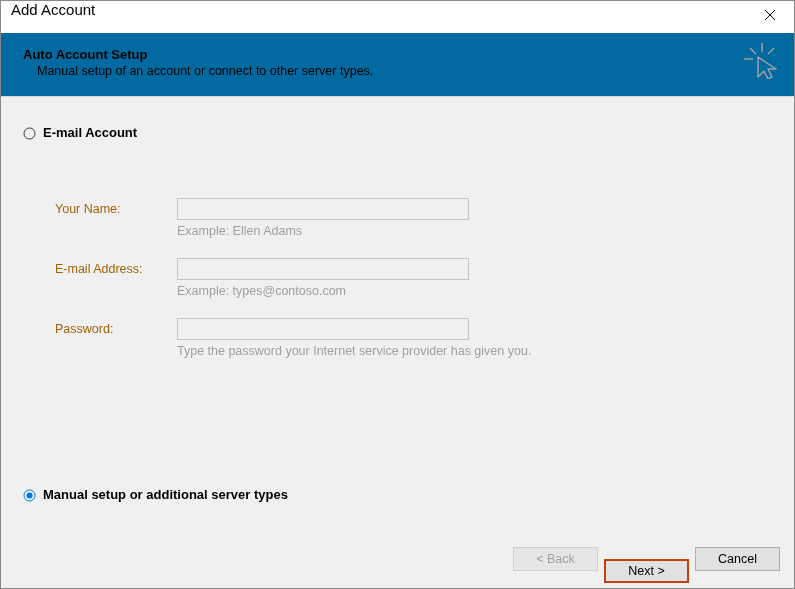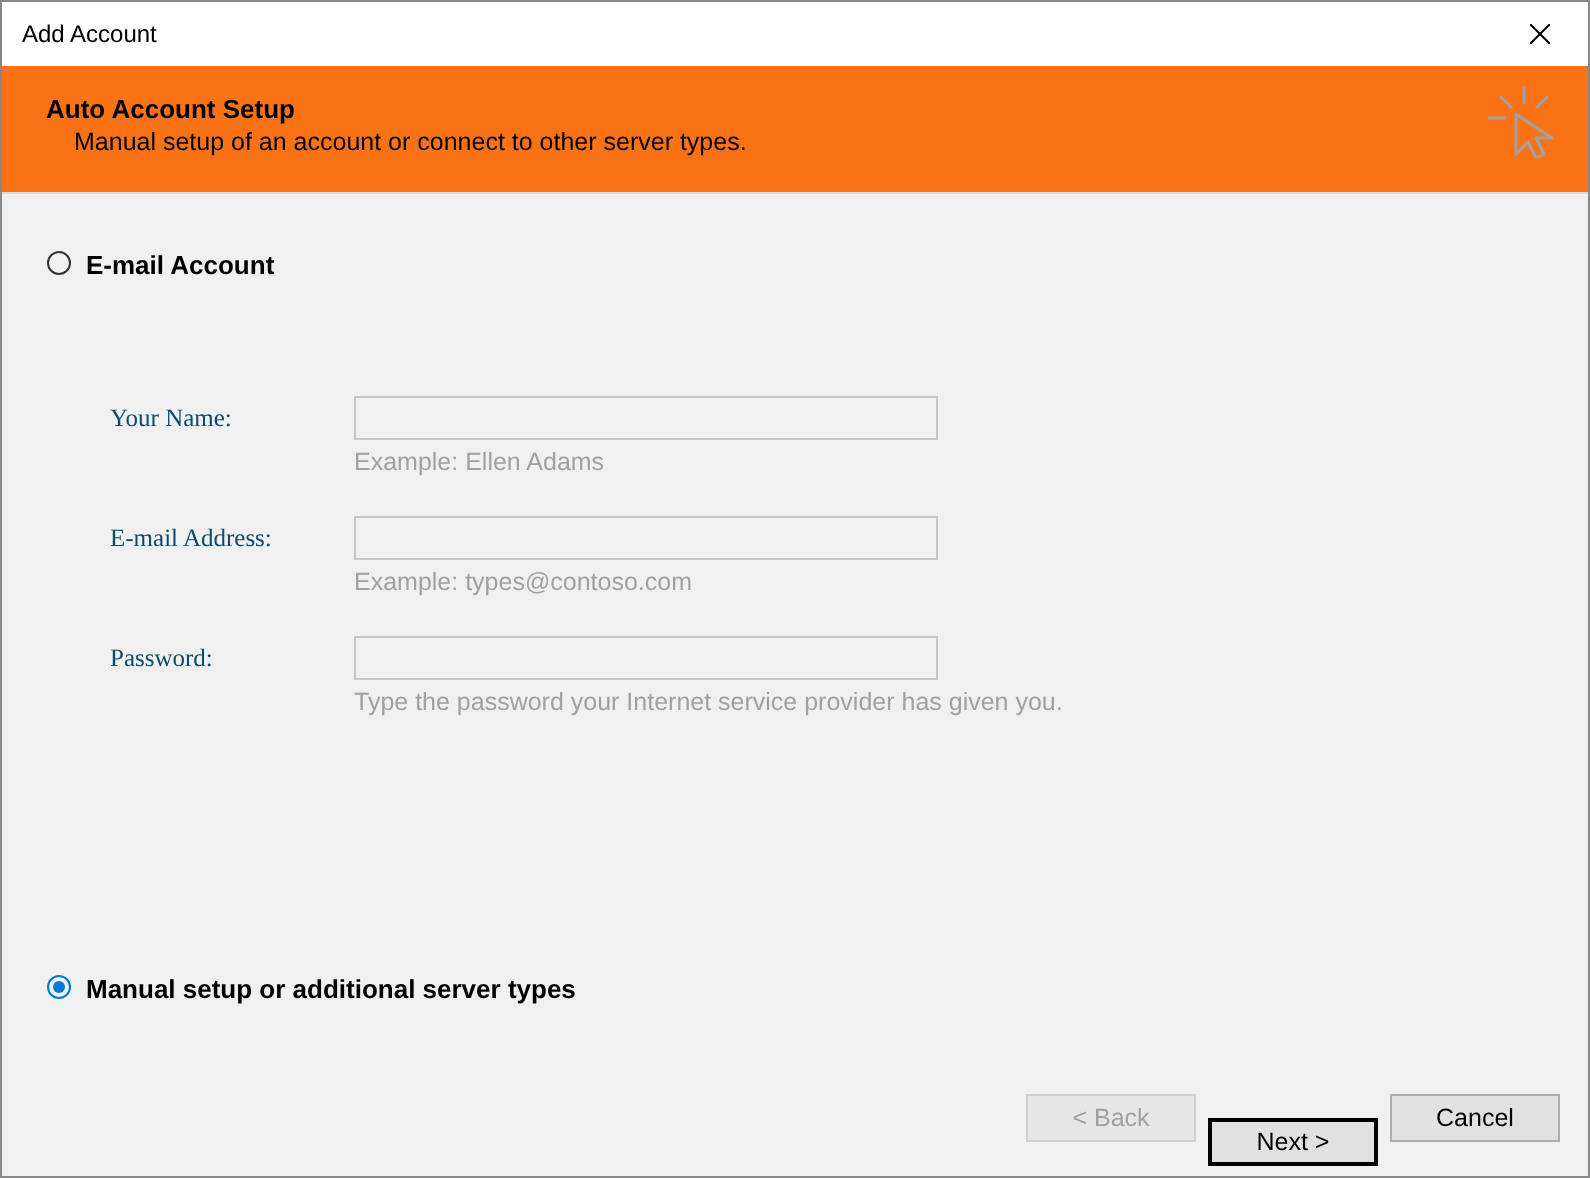--- a/index.html
+++ b/index.html
@@ -13,9 +13,9 @@
     }
     .titlebar {
       height: 32px;
-      display: flex; align-items: center;
+      display: flex; 
       padding: 0 4px 0 10px;
-      font-size: 12px;
+      font-size: 15px;
       background: #fff;
     }
     .titlebar .title { flex: 1; }

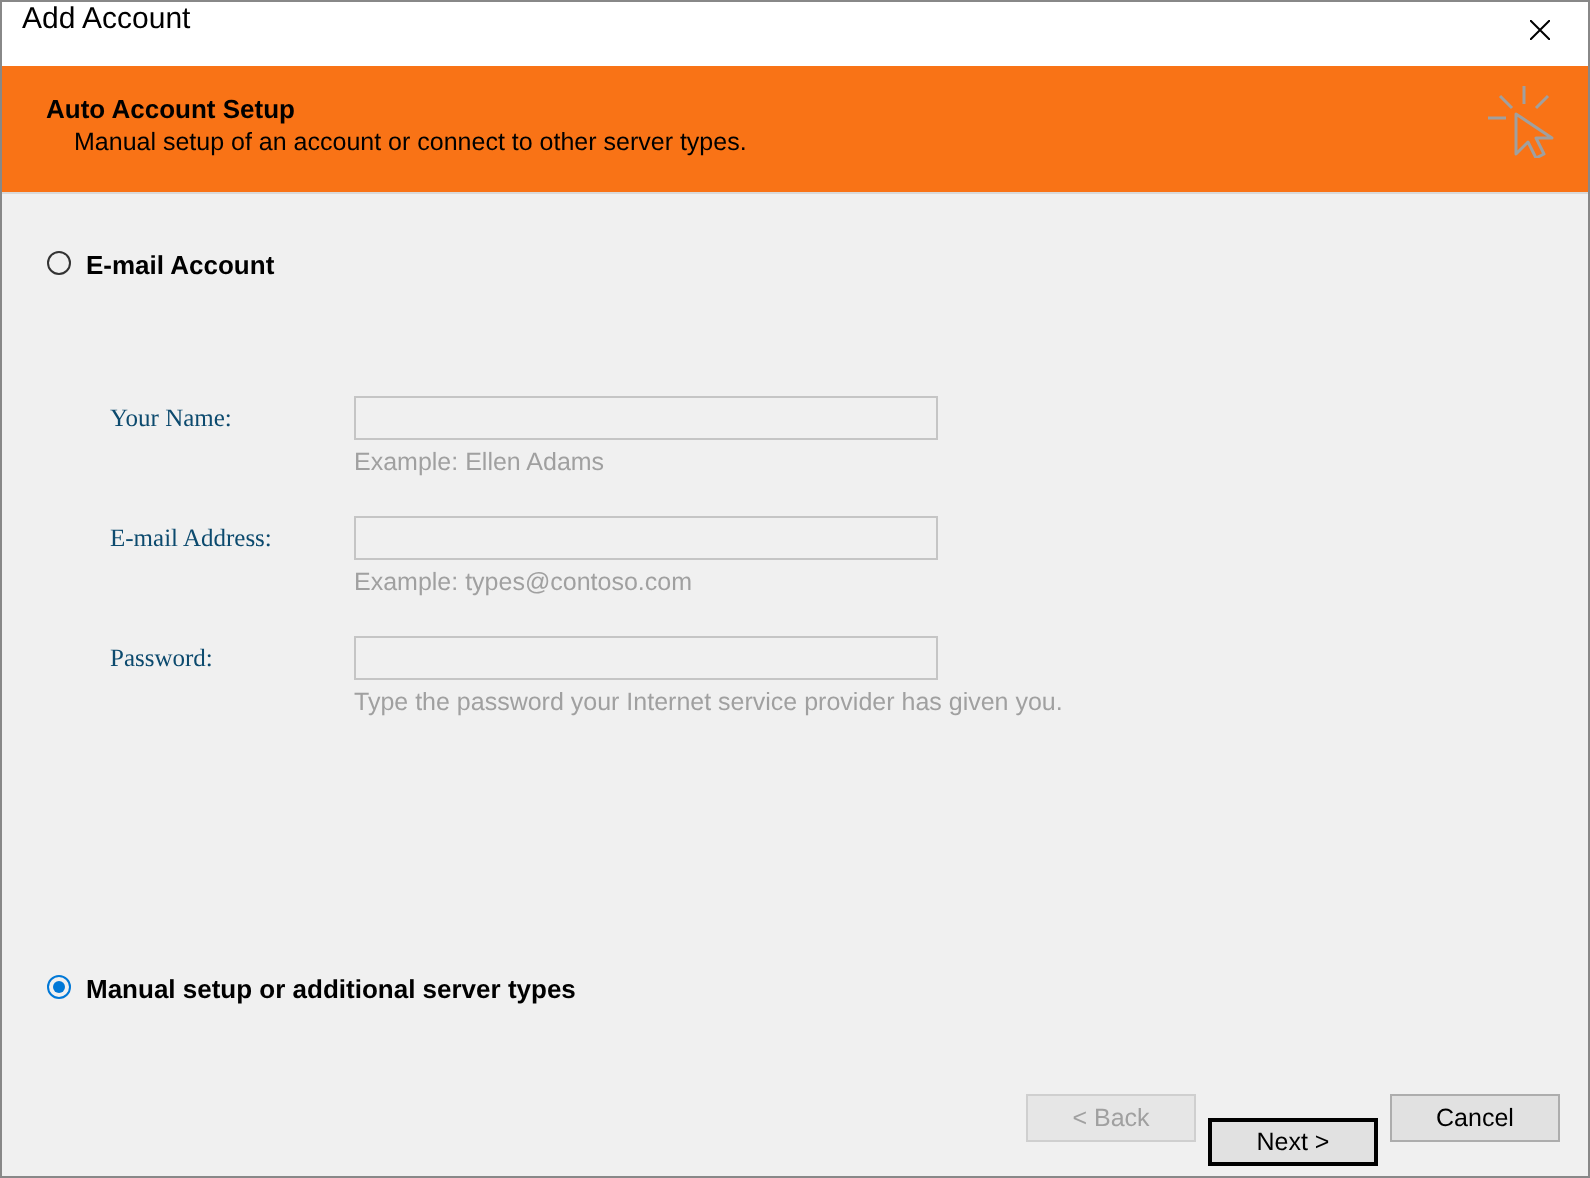--- a/index.html
+++ b/index.html
@@ -29,7 +29,7 @@
       padding: 14px 20px 18px 22px;
       border-bottom: 1px solid #d9d9d9;
       position: relative;
-      background: #f97316;
+      background: #0369a1;
     }
     .header .h-title { font-weight: 700; font-size: 13px; color: #000; }
     .header .h-sub { font-size: 12.5px; color: #000; padding-left: 14px; margin-top: 2px; }

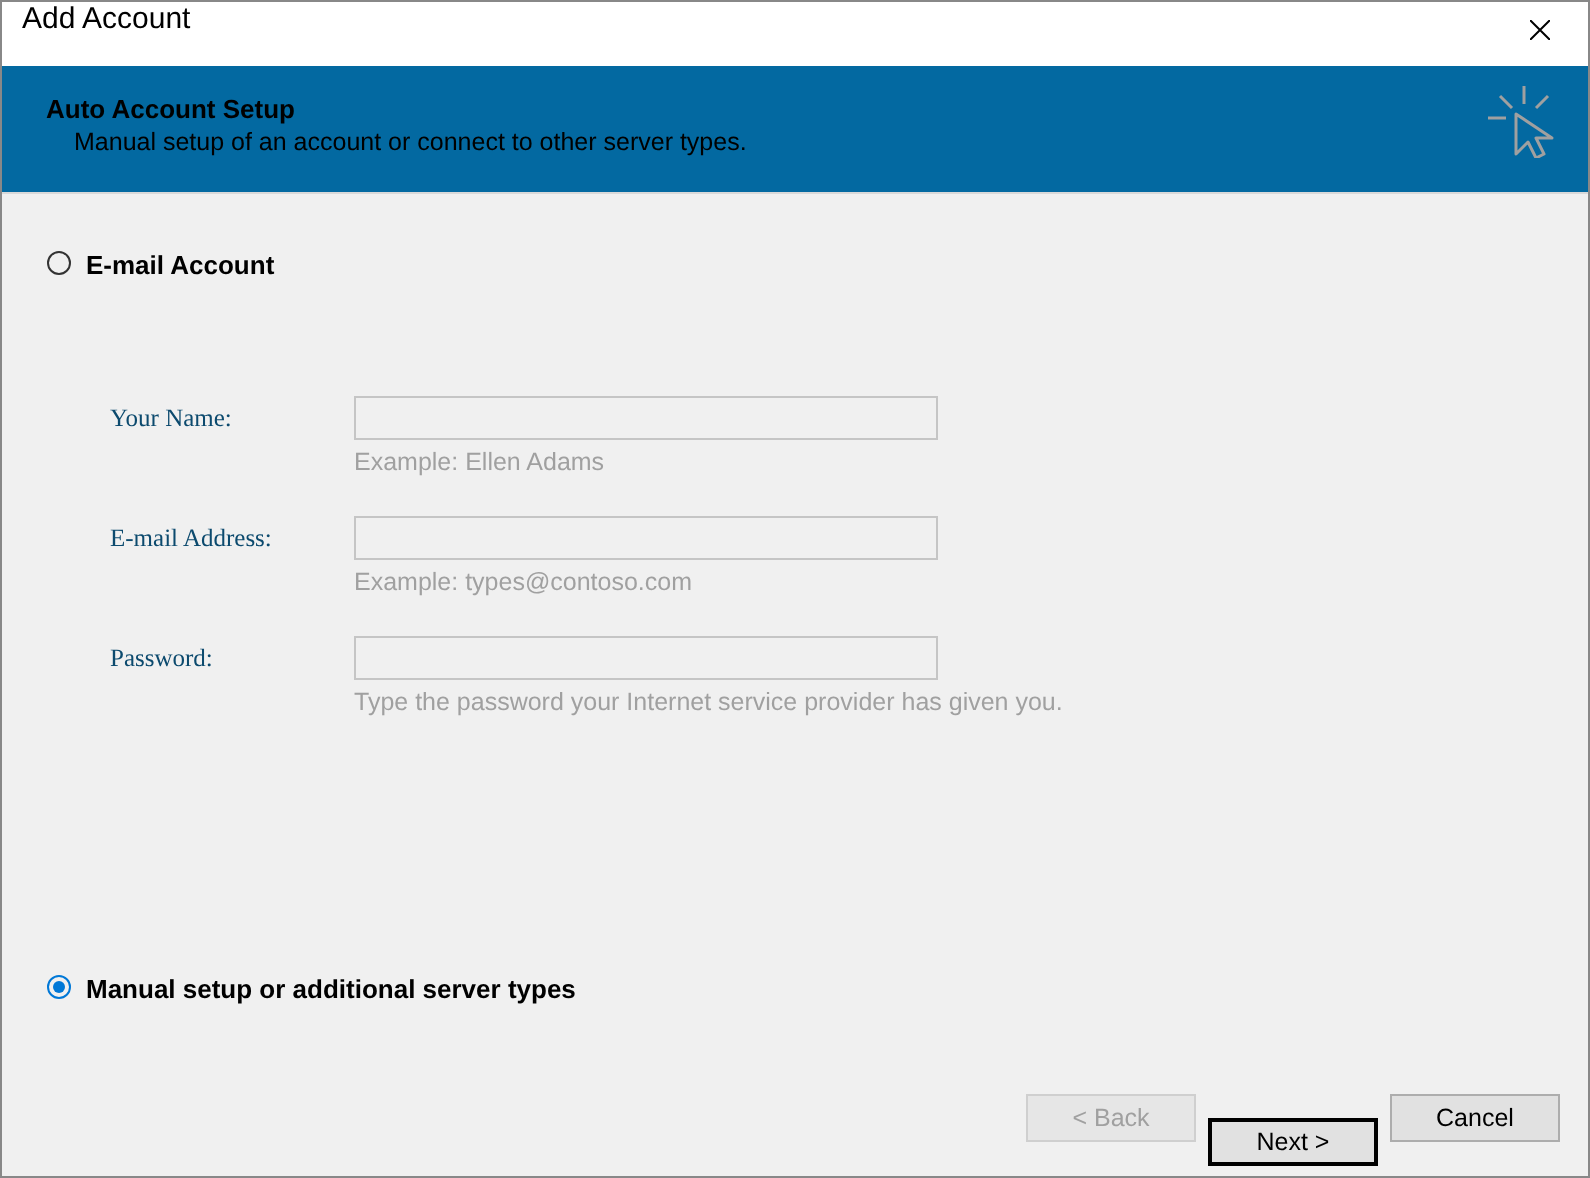--- a/index.html
+++ b/index.html
@@ -43,7 +43,7 @@
       padding: 28px 22px 14px 22px;
       position: relative;
     }
-    .radio-row { display: flex; align-items: flex-start; gap: 7px; margin-bottom: 4px; }
+    .radio-row { display: flex; align-items: center; gap: 7px; margin-bottom: 4px; }
     .radio {
       width: 13px; height: 13px;
       flex-shrink: 0;

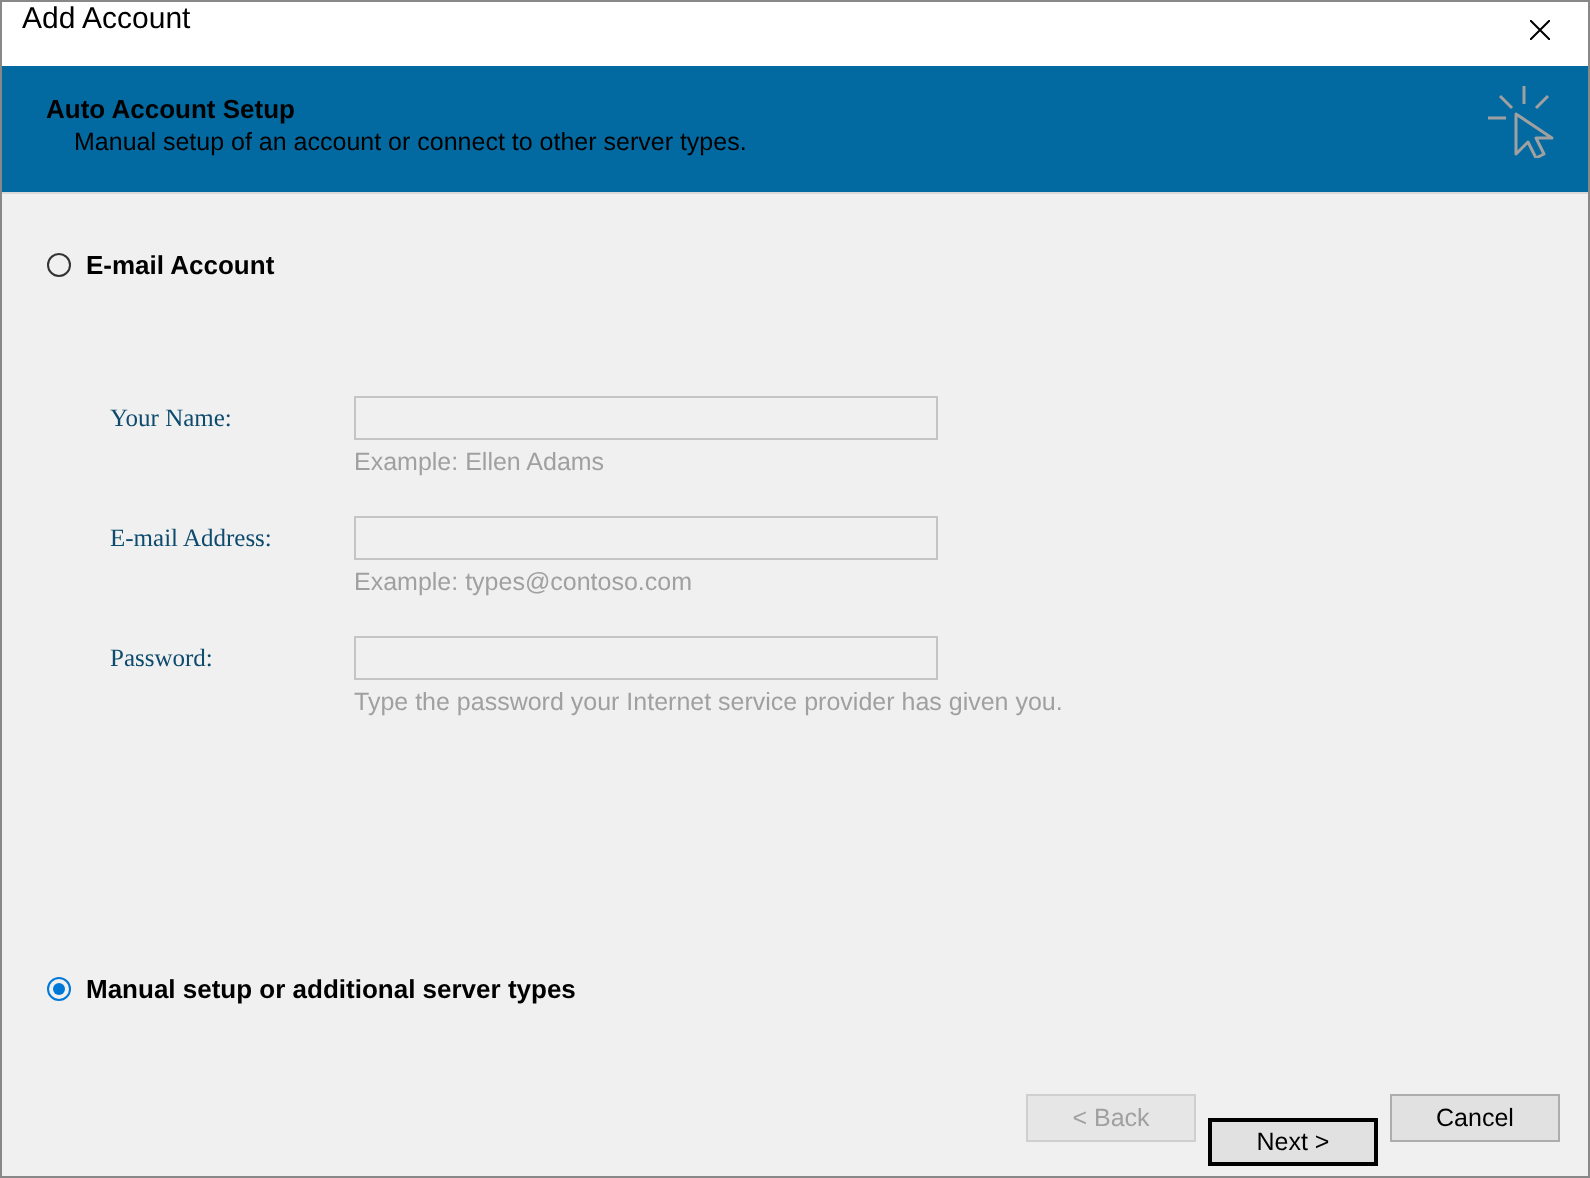--- a/index.html
+++ b/index.html
@@ -57,9 +57,8 @@
     .form-label {
       width: 122px;
       font-size: 12.5px;
-      color: #0c4a6e;
+      color: #a16207;
       flex-shrink: 0;
-      font-family: Liberation Serif, serif;
     }
     .form-input {
       width: 292px;

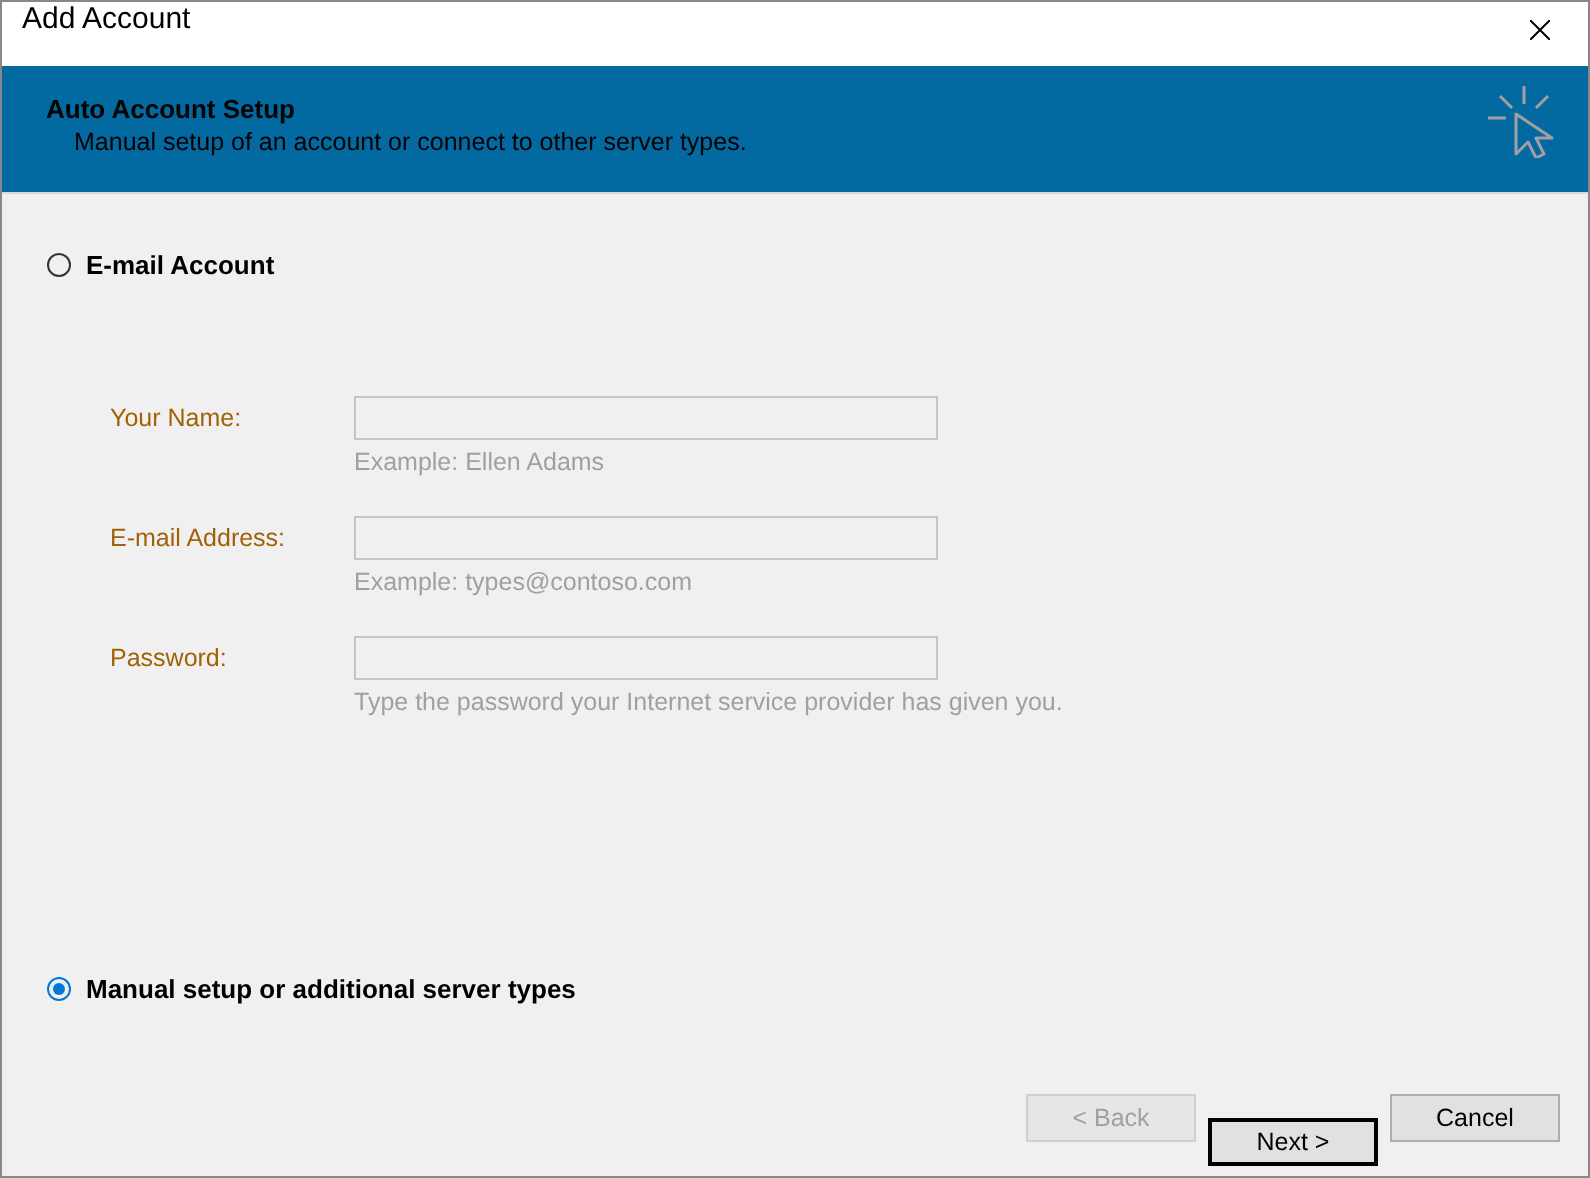--- a/index.html
+++ b/index.html
@@ -98,7 +98,7 @@
     }
     .btn.primary {
       background: #e1e1e1;
-      border: 2px solid #000000;
+      border: 2px solid #c2410c;
       margin-top: 24px;
     }
   </style>

